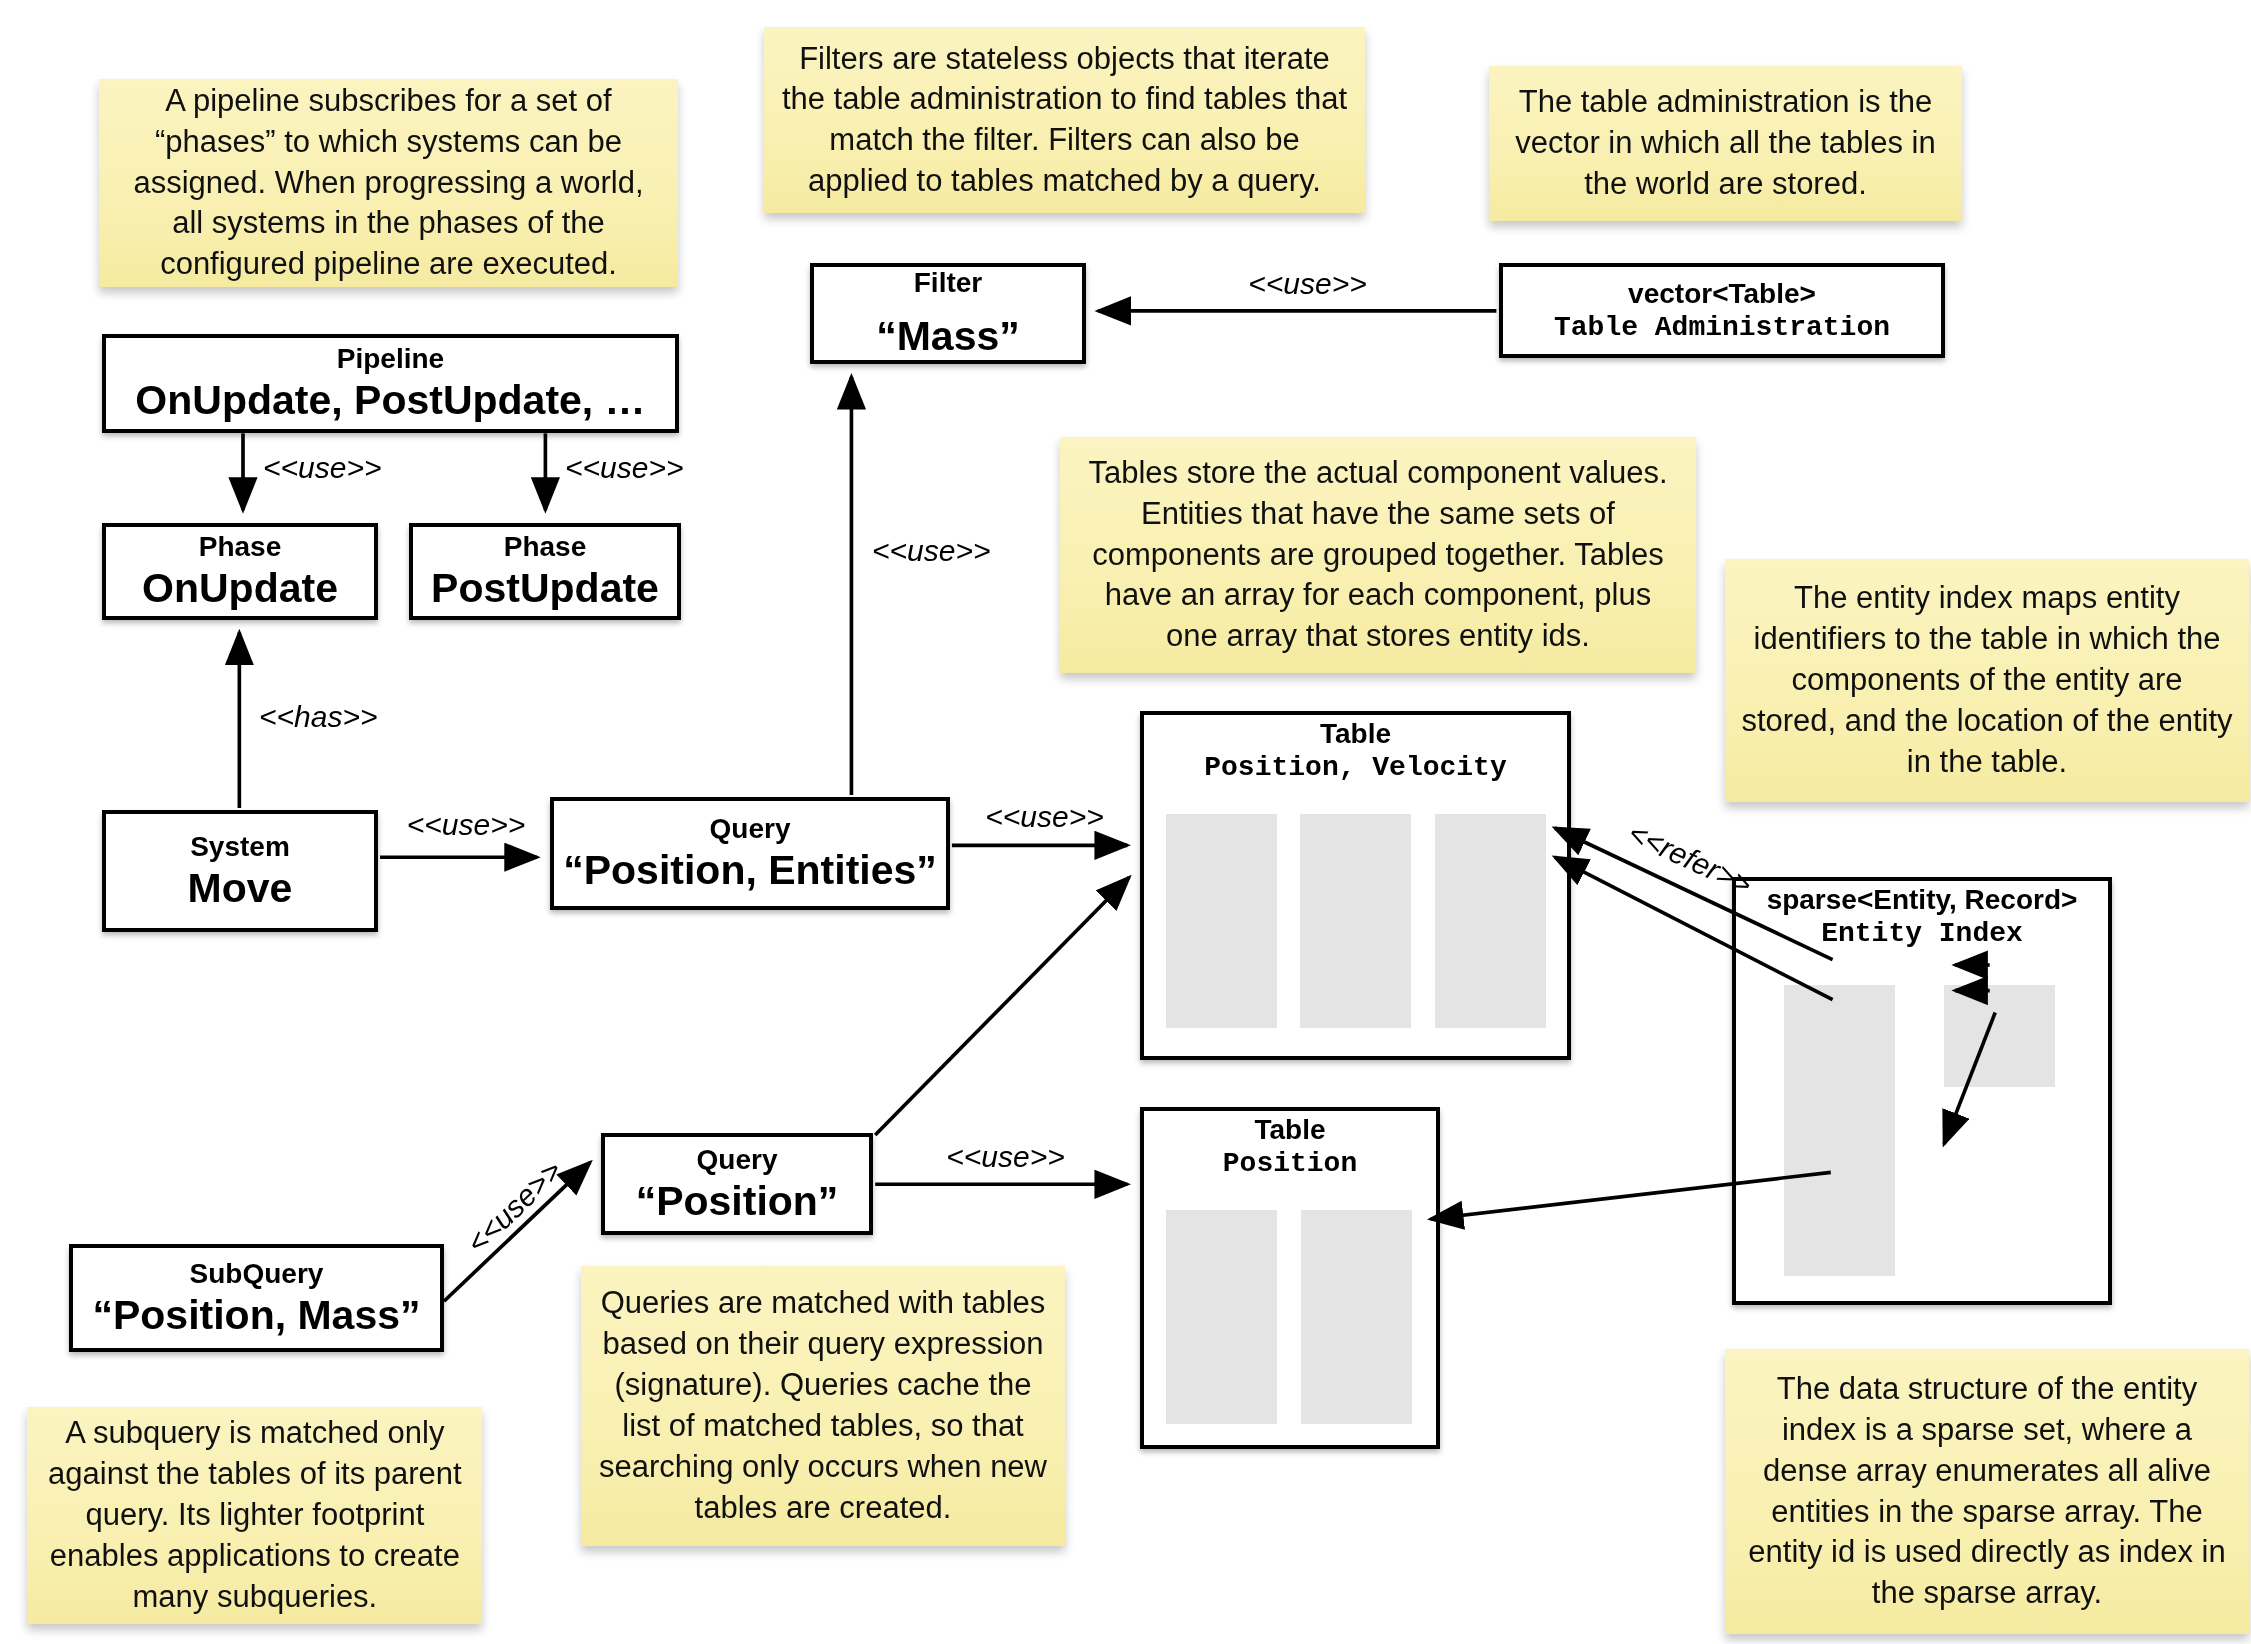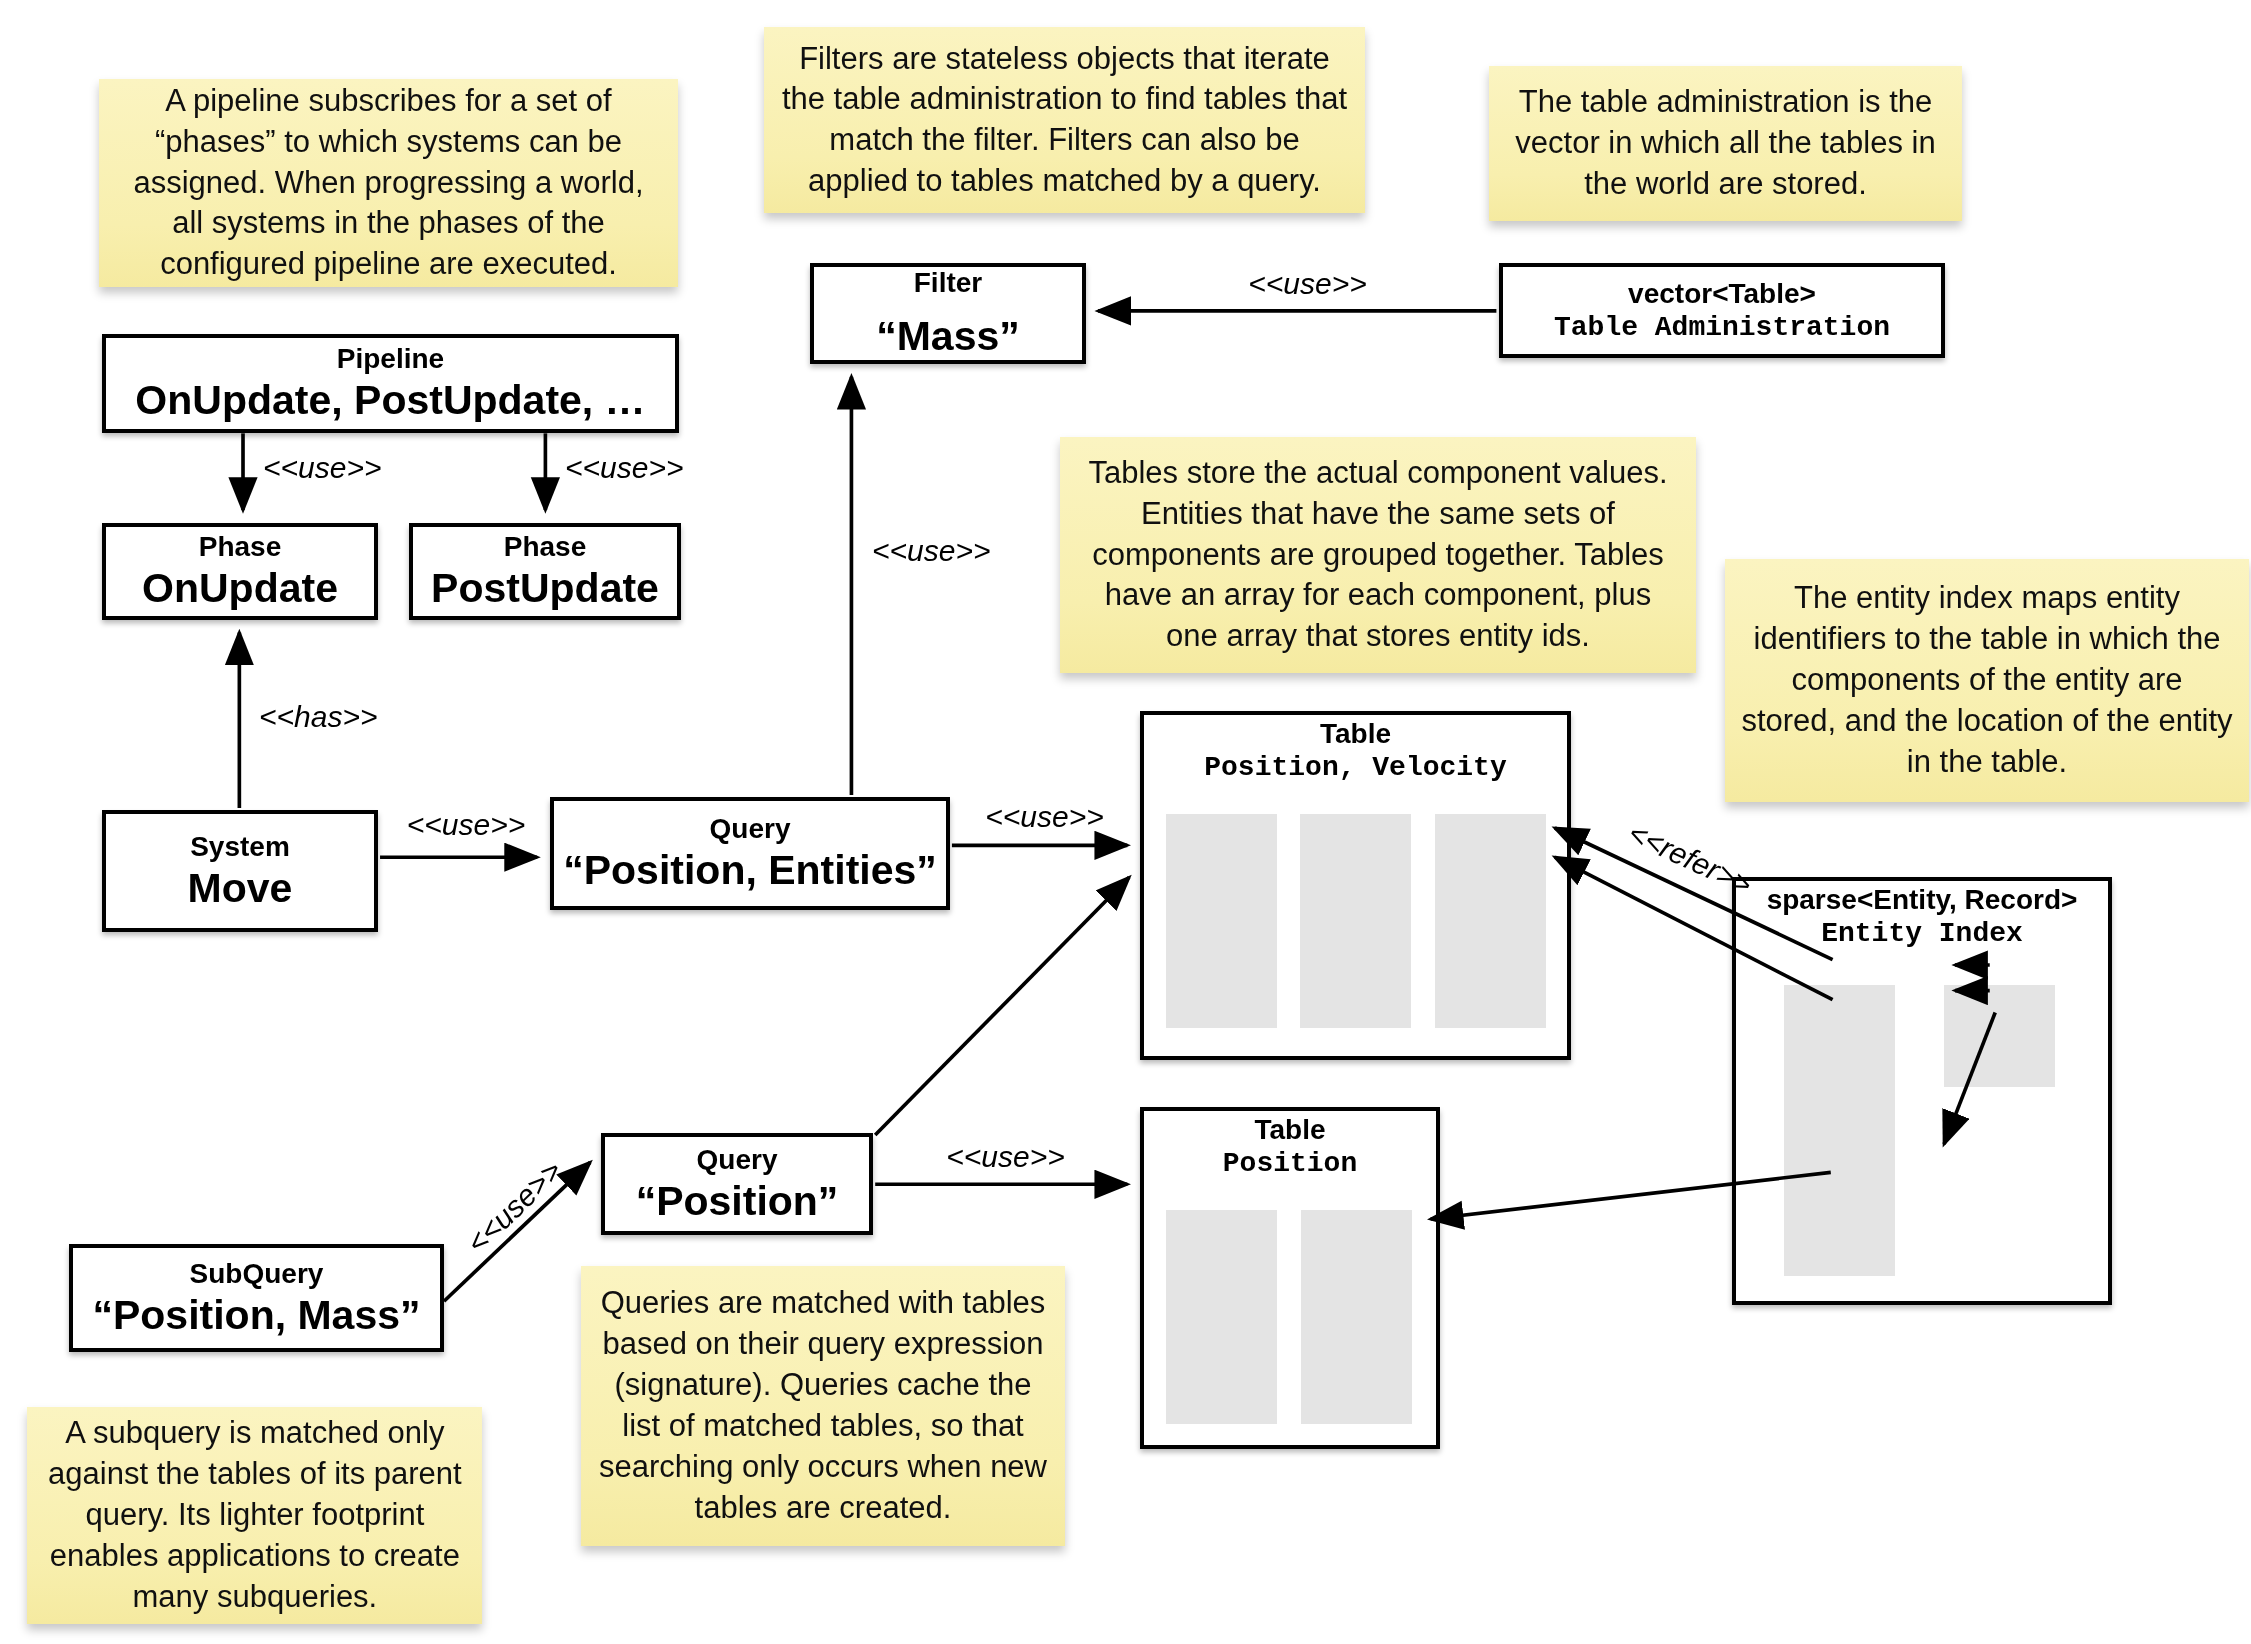--- a/index.html
+++ b/index.html
@@ -64,6 +64,9 @@
     <span>A subquery is matched only against the tables of its parent query. Its lighter footprint enables applications to create many subqueries.</span>
   </div>
 
+  <div class="note" style="left:1725px;top:1349px;width:524px;height:285px;">
+    <span>The data structure of the entity index is a sparse set, where a dense array enumerates all alive entities in the sparse array. The entity id is used directly as index in the sparse array.</span>
+  </div>
 
   <div class="uml-box" style="left:102px;top:334px;width:577px;height:99px;">
     <div class="uml-type">Pipeline</div>

